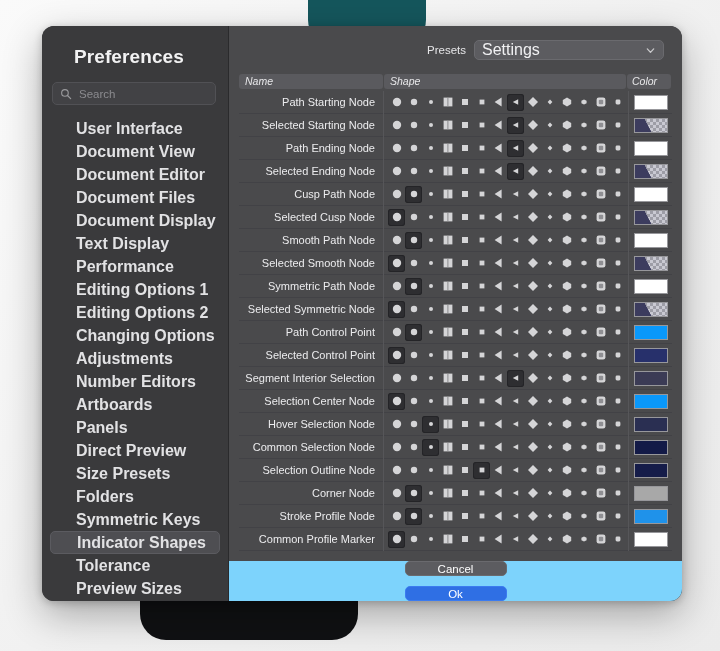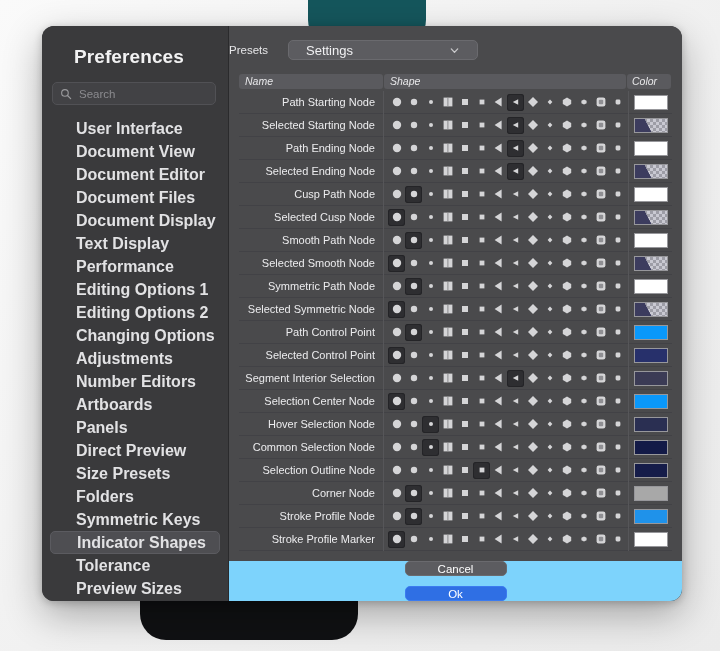--- a/index.html
+++ b/index.html
@@ -107,8 +107,9 @@
     height: 48px;
     display: flex;
     align-items: center;
+    justify-content: flex-end;
     padding-right: 18px;
-    gap: 0;
+    gap: 8px;
   }
   .presets-label { color: #e6e6e8; font-size: 11.5px; }
   .presets-select {

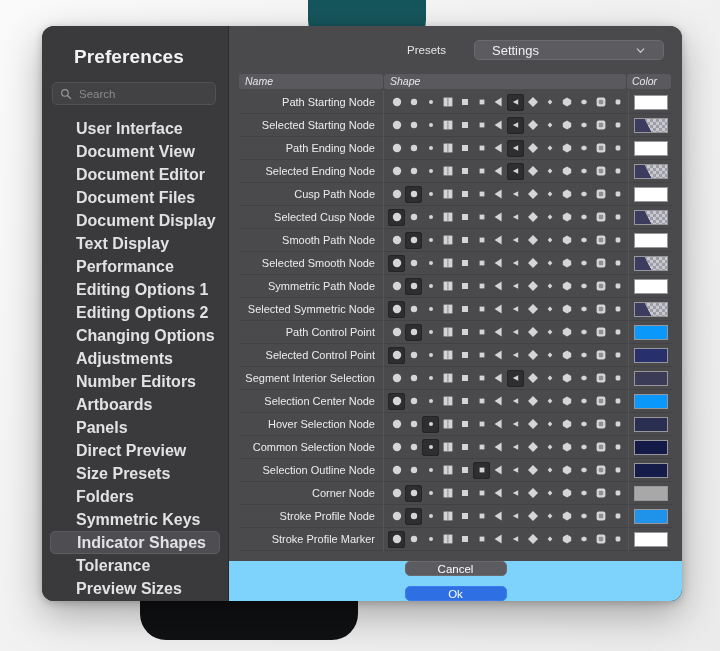--- a/index.html
+++ b/index.html
@@ -118,12 +118,11 @@
     border: 1px solid #6a6a6e;
     border-radius: 5px;
     display: flex; align-items: center;
-    padding: 0 17px;
+    padding: 0 7px;
     box-sizing: border-box;
     color: #f0f0f2;
-    font-size: 13px;
+    font-size: 16px;
     justify-content: space-between;
-    margin-left: 20px;
   }
   .chev { width: 11px; height: 11px; opacity: .8; }
   

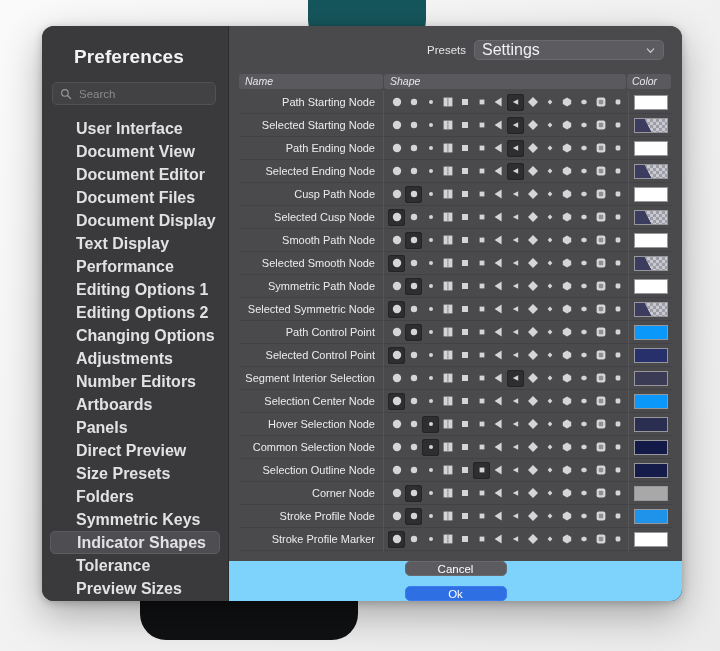--- a/index.html
+++ b/index.html
@@ -1821,7 +1821,7 @@
               </div>
             </div>
             <div class="row">
-              <div class="cell-name">Stroke Profile Marker</div>
+              <div class="cell-name">Common Profile Marker</div>
               <div class="cell-shapes">
                 <div class="shape-cell sel">
                   <svg viewBox="0 0 14 14" width="14" height="14" class="glyph">

